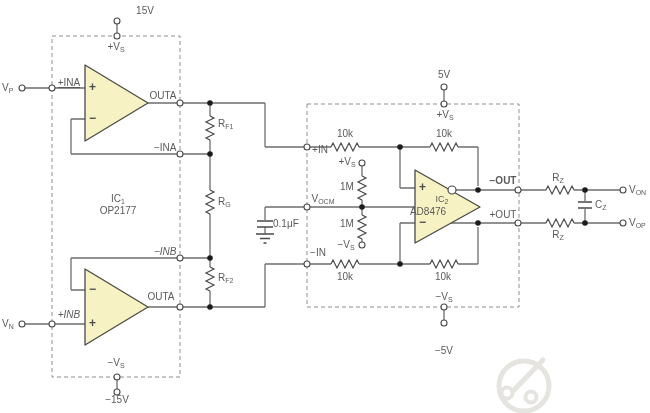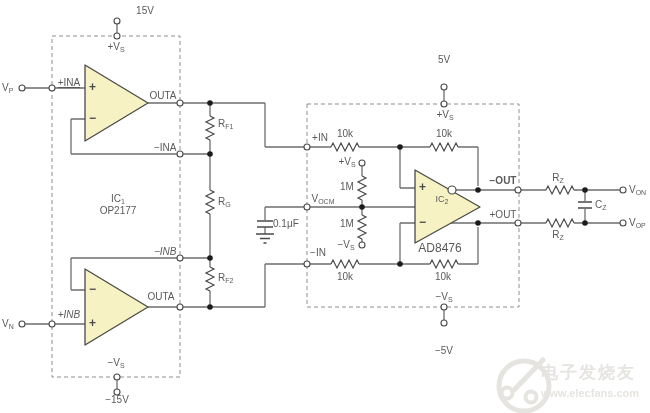--- a/index.html
+++ b/index.html
@@ -161,7 +161,7 @@
   <span class="lbl" style="left:218px;top:196px;"><span>R</span><span class="sub">G</span></span>
   <span class="lbl" style="left:218px;top:272px;"><span>R</span><span class="sub">F2</span></span>
 
-  <span class="lbl c" style="left:444px;top:54px;"><span>5V</span></span>
+  <span class="lbl c" style="left:444px;top:69px;"><span>5V</span></span>
   <span class="lbl c" style="left:445px;top:109px;"><span>+V</span><span class="sub">S</span></span>
   <span class="lbl c" style="left:444px;top:291px;"><span>−V</span><span class="sub">S</span></span>
   <span class="lbl c" style="left:444px;top:345px;"><span>−5V</span></span>

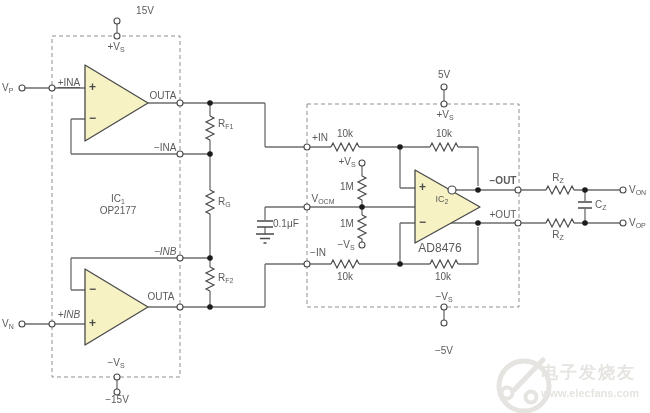--- a/index.html
+++ b/index.html
@@ -166,7 +166,7 @@
   <span class="lbl c" style="left:444px;top:291px;"><span>−V</span><span class="sub">S</span></span>
   <span class="lbl c" style="left:444px;top:345px;"><span>−5V</span></span>
 
-  <span class="lbl c" style="left:320px;top:132px;"><span>+IN</span></span>
+  <span class="lbl c" style="left:320px;top:144px;"><span>+IN</span></span>
   <span class="lbl c" style="left:318px;top:247px;"><span>−IN</span></span>
   <span class="lbl c" style="left:323px;top:193px;"><span>V</span><span class="sub">OCM</span></span>
   <span class="lbl c" style="left:503px;top:175px;font-weight:bold;"><span>−OUT</span></span>

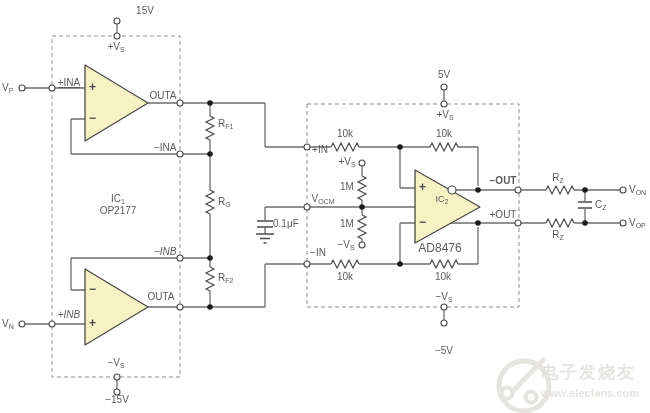--- a/index.html
+++ b/index.html
@@ -155,7 +155,7 @@
   <span class="lbl c" style="left:118px;top:193px;"><span>IC</span><span class="sub">1</span></span>
   <span class="lbl c" style="left:118px;top:205px;"><span>OP2177</span></span>
   <span class="lbl c" style="left:442px;top:194px;font-size:9px;"><span>IC</span><span class="sub">2</span></span>
-  <span class="lbl c" style="left:440px;top:206px;font-size:12px;margin-top:37px;"><span>AD8476</span></span>
+  <span class="lbl c" style="left:428px;top:206px;font-size:10px;"><span>AD8476</span></span>
 
   <span class="lbl" style="left:218px;top:118px;"><span>R</span><span class="sub">F1</span></span>
   <span class="lbl" style="left:218px;top:196px;"><span>R</span><span class="sub">G</span></span>

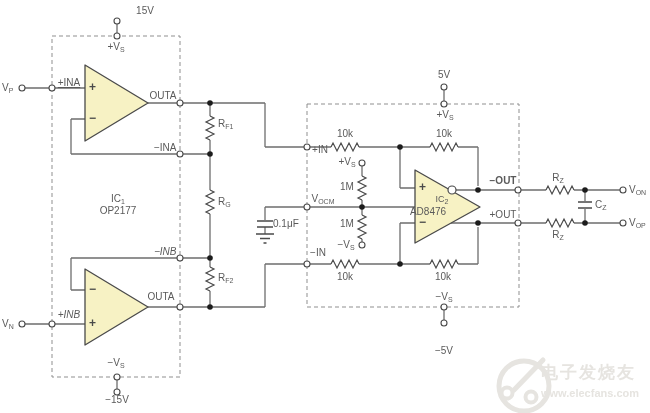--- a/index.html
+++ b/index.html
@@ -195,7 +195,6 @@
   <span class="sym" style="left:419px;top:181px;">+</span>
   <span class="sym" style="left:419px;top:216px;">−</span>
 
-  <span class="wm-title">电子发烧友</span>
   <span class="wm-url">www.elecfans.com</span>
 
 </div>

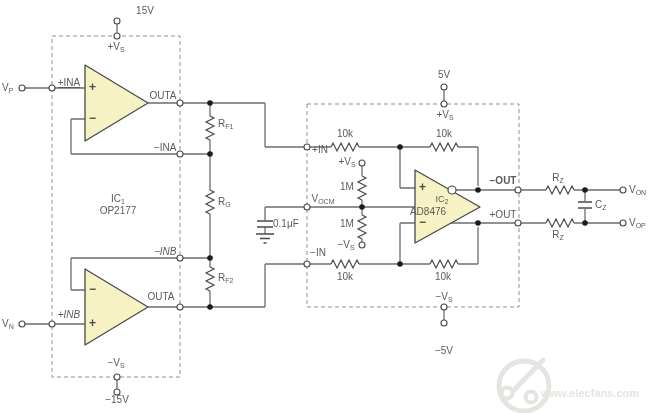--- a/index.html
+++ b/index.html
@@ -195,7 +195,6 @@
   <span class="sym" style="left:419px;top:181px;">+</span>
   <span class="sym" style="left:419px;top:216px;">−</span>
 
-  <span class="wm-url">www.elecfans.com</span>
 
 </div>
 

